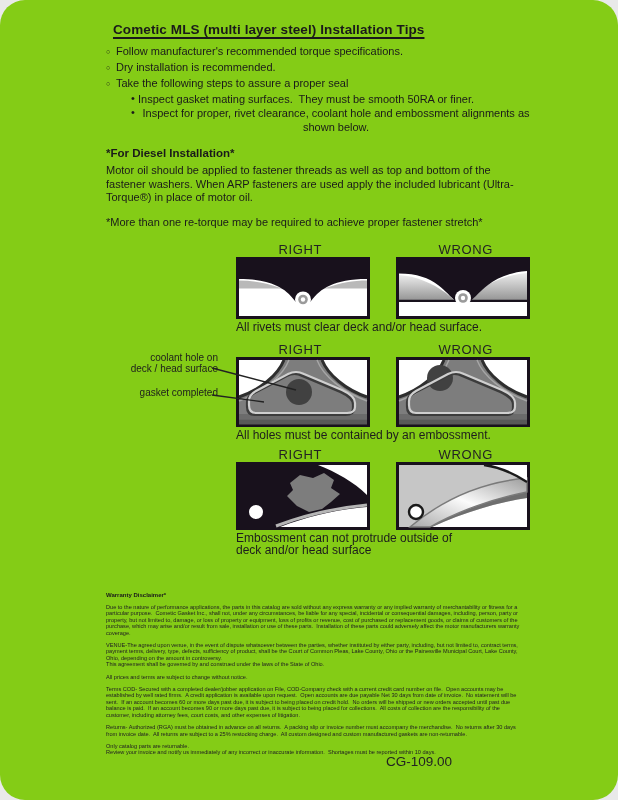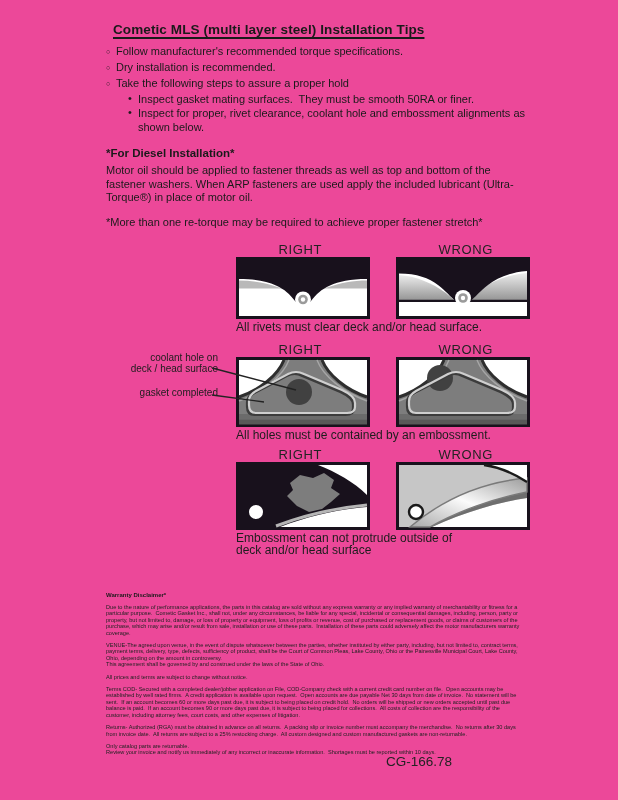--- a/index.html
+++ b/index.html
@@ -4,9 +4,9 @@
 <style>
   html,body{margin:0;padding:0;background:#e9e9e9;}
   .page{
-    position:relative;width:618px;height:800px;background:#ec4899;
+    position:relative;width:618px;height:800px;background:#84cc16;
     font-family:"Liberation Sans",sans-serif;color:var(--ink,#1a1a1a);
-    overflow:hidden;margin:0 auto;
+    overflow:hidden;margin:0 auto;border-radius:25px;
   }
   .content{padding:22px 84px 0 106px;}
   .title{

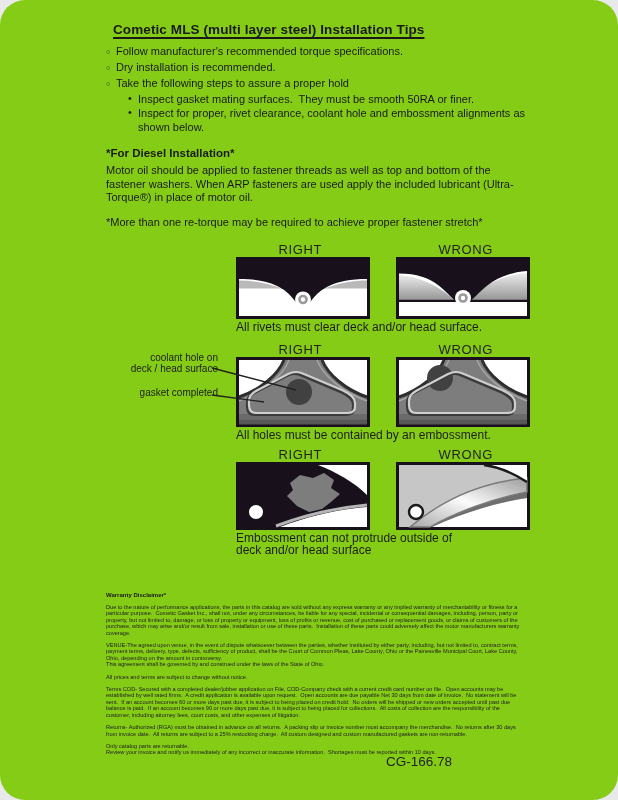--- a/index.html
+++ b/index.html
@@ -67,7 +67,7 @@
       </div>
         <div class="bullet">
         <span class="b-marker"></span>
-        <span class="b-text">Take the following steps to assure a proper hold</span>
+        <span class="b-text">Take the following steps to assure a proper seal</span>
       </div>
       </div>
 

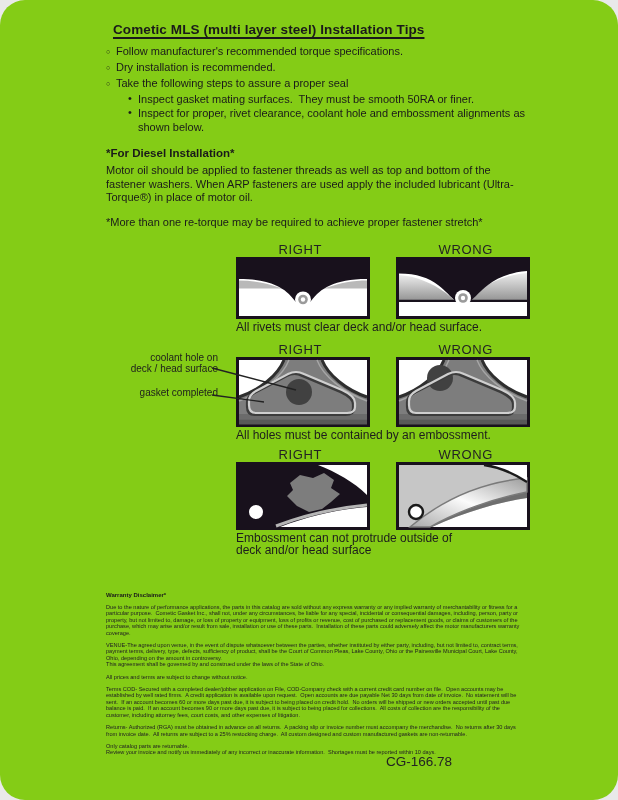--- a/index.html
+++ b/index.html
@@ -17,7 +17,7 @@
   .bullet{display:flex;font-size:11px;line-height:14px;white-space:pre-wrap;}
   .bullet .b-marker{width:10px;flex:none;}
   .bullets .b-marker::before{content:"○";font-size:7px;position:relative;top:-1px;}
-  .subbullets{margin-left:22px;}
+  .subbullets{margin-left:22px;text-align:center;}
   .subbullets .b-marker::before{content:"•";font-size:11px;}
   .b-text{white-space:pre-wrap;}
   .diesel-heading{font-size:11.5px;font-weight:bold;margin:13px 0 5px 0;}

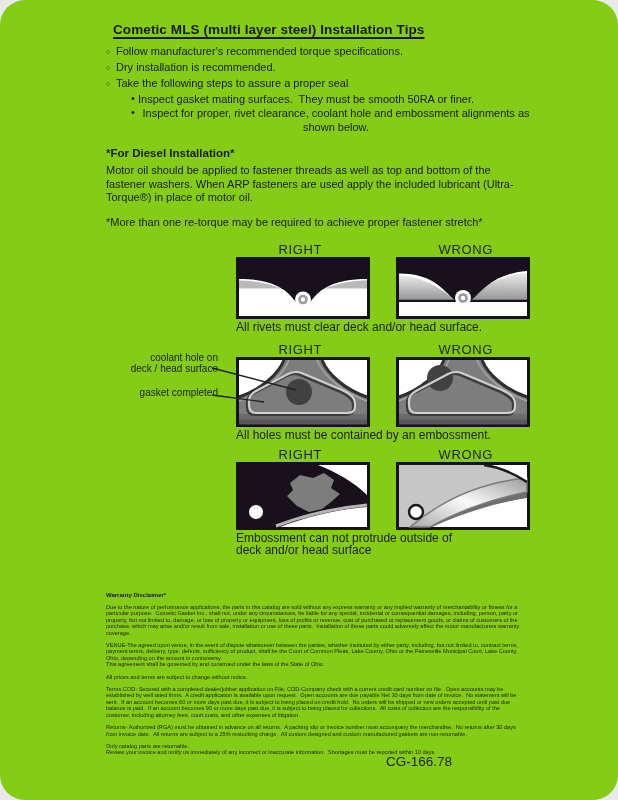--- a/index.html
+++ b/index.html
@@ -223,7 +223,7 @@
 
   </div>
 
-  <div class="footer-code">CG-166.78</div>
+  <div class="footer-code">CG-109.00</div>
 </div>
 
 </body></html>

